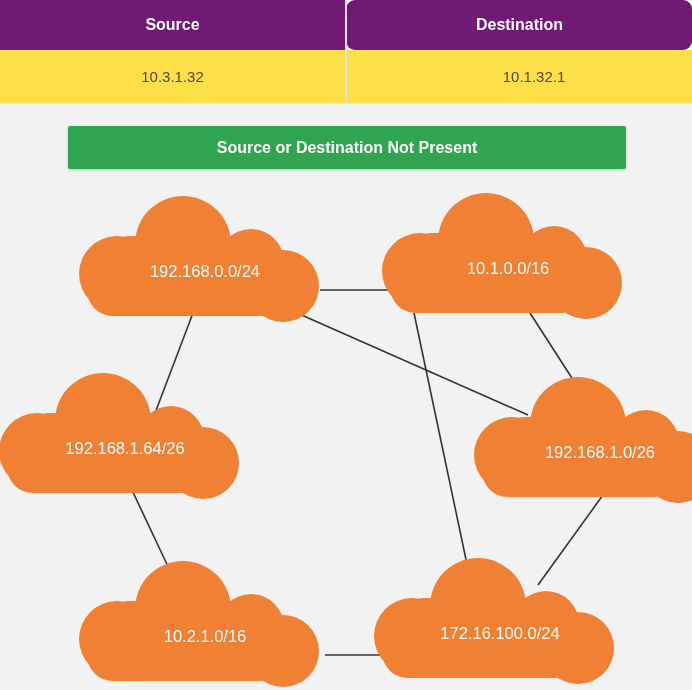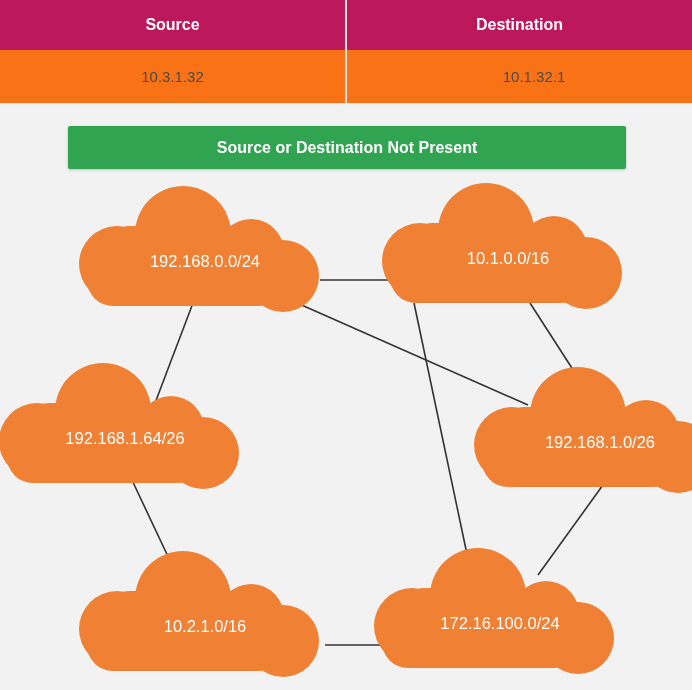--- a/index.html
+++ b/index.html
@@ -23,7 +23,7 @@
     background: #ffffff;
   }
   .ip-table th {
-    background: #be185d;
+    background: #701a75;
     color: #ffffff;
     font-size: 16px;
     font-weight: bold;

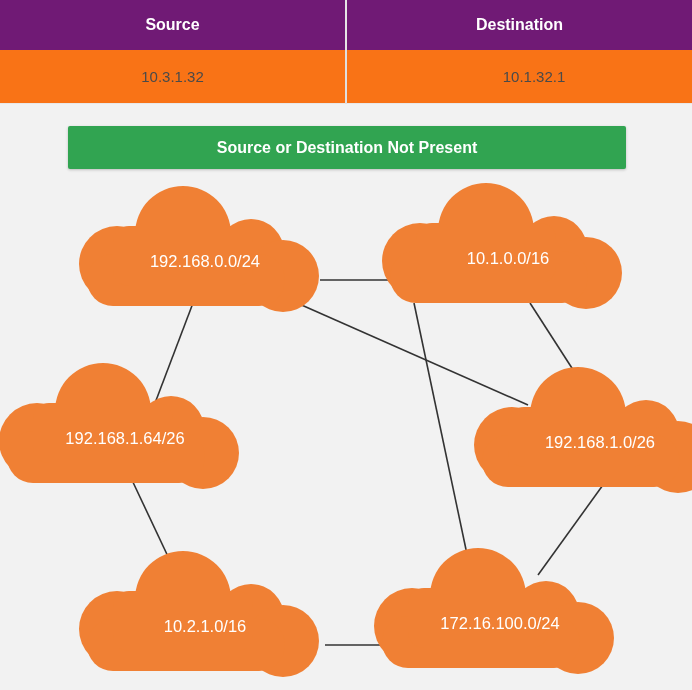--- a/index.html
+++ b/index.html
@@ -34,7 +34,7 @@
     border-right: 2px solid #e6e6e6;
     padding: 0;
   }
-  .ip-table th:last-child { border-right: none; }
+  .ip-table th:last-child { border-right: none; border-radius: 9px; }
   .ip-table td {
     background: #f97316;
     color: #4a4a4a;

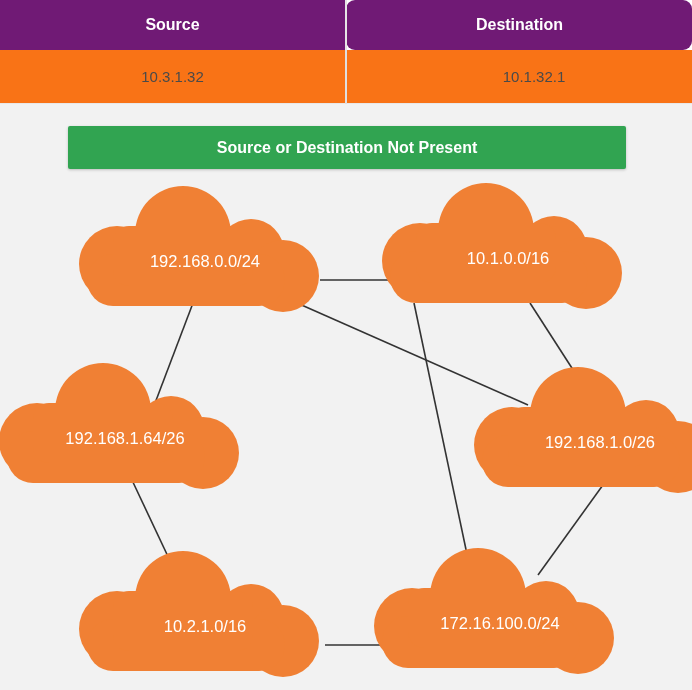--- a/index.html
+++ b/index.html
@@ -36,7 +36,7 @@
   }
   .ip-table th:last-child { border-right: none; border-radius: 9px; }
   .ip-table td {
-    background: #f97316;
+    background: #fde047;
     color: #4a4a4a;
     font-size: 15px;
     height: 53px;

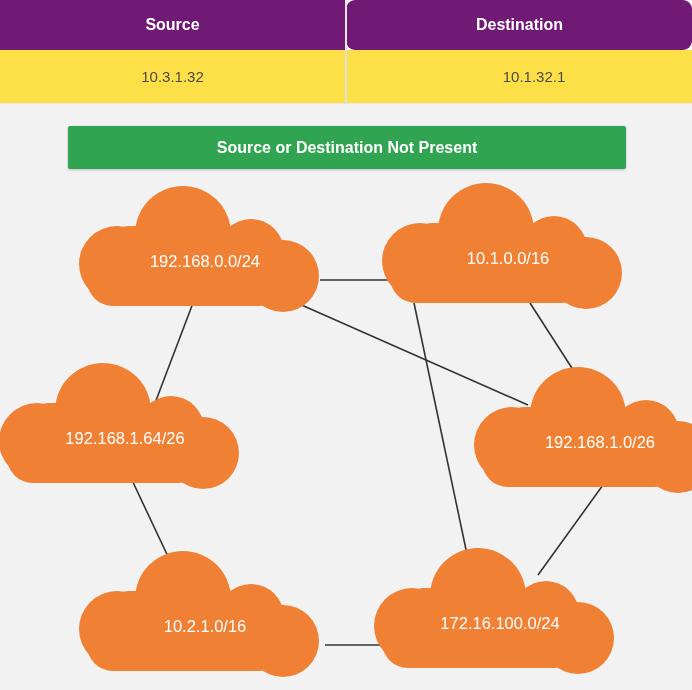--- a/index.html
+++ b/index.html
@@ -71,7 +71,7 @@
   .topology {
     position: absolute;
     left: 0;
-    top: 175px;
+    top: 185px;
     width: 692px;
     height: 505px;
   }

